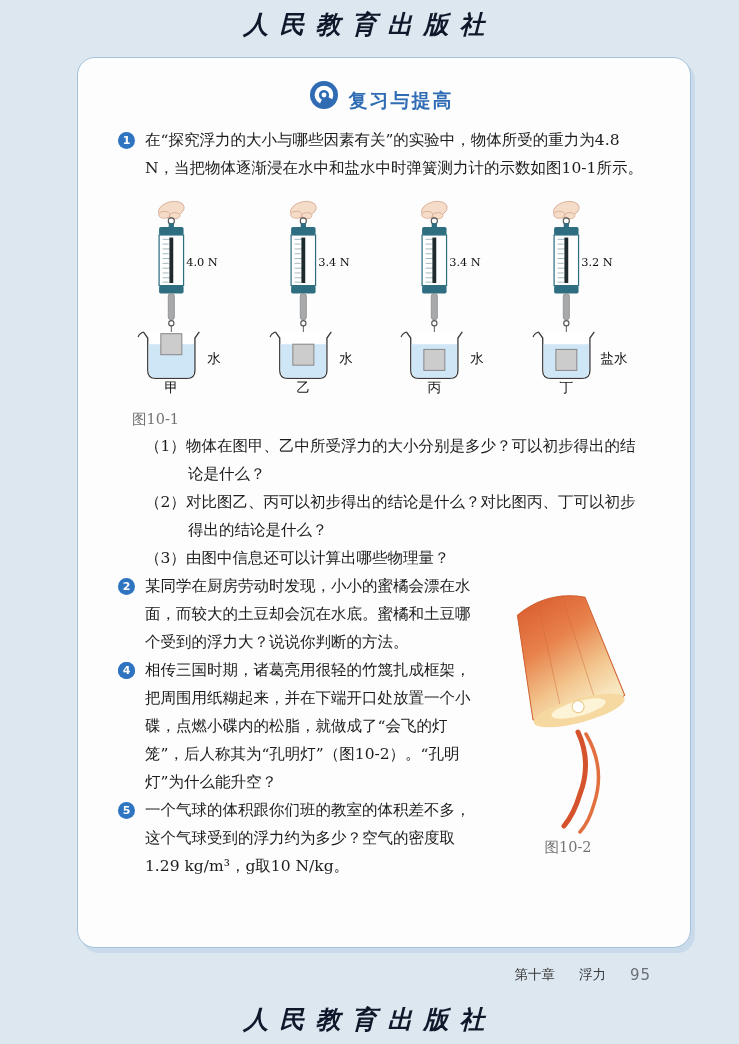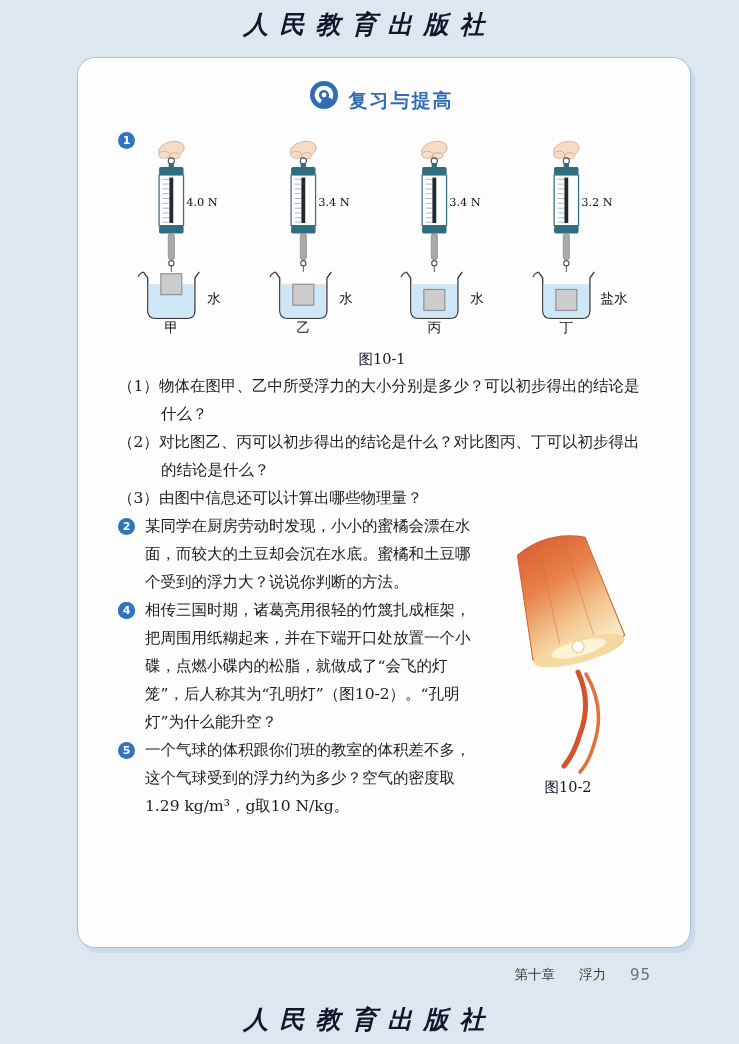--- a/index.html
+++ b/index.html
@@ -83,6 +83,7 @@
 
     <div class="problem">
       <span class="bullet">1</span>
+      <span>在“探究浮力的大小与哪些因素有关”的实验中，物体所受的重力为4.8 N，当把物体逐渐浸在水中和盐水中时弹簧测力计的示数如图10-1所示。</span>
     </div>
 
     <div class="figure1">

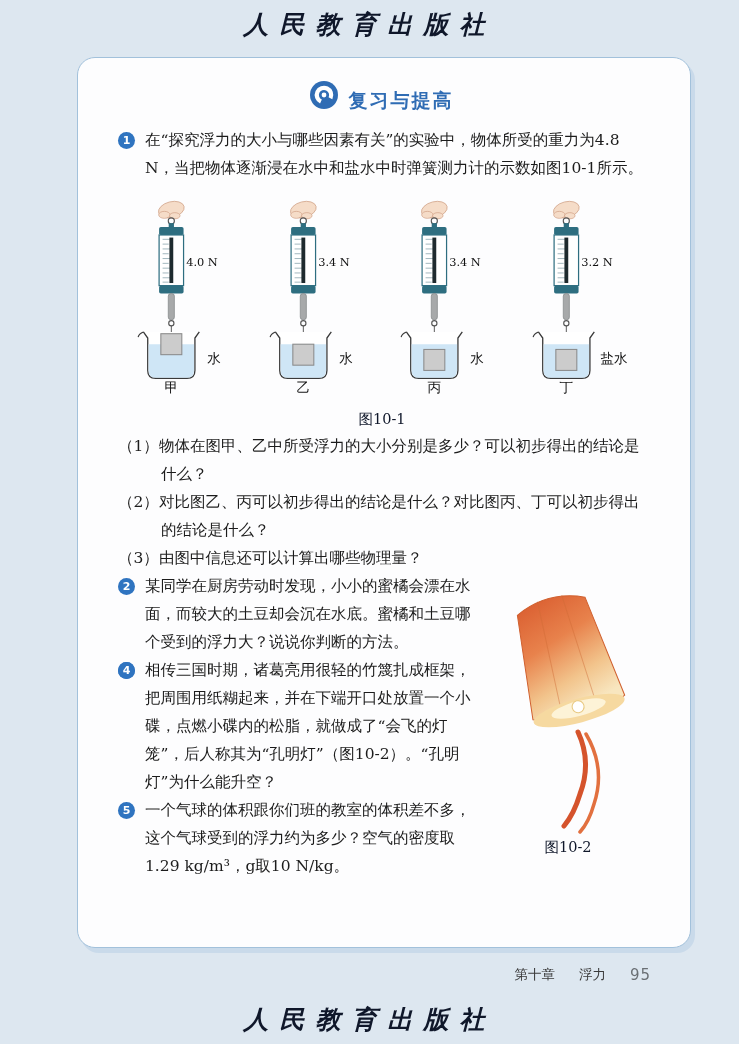--- a/index.html
+++ b/index.html
@@ -41,7 +41,7 @@
 
   .figure1 { margin:4px 0 2px 14px; }
   .fig1-row { display:flex;gap:25px; }
-  .fig-caption { text-align:center; font-size:14.5px; color:#0f172a; line-height:22px; }
+  .fig-caption { font-size:14.5px; color:#737373; line-height:22px; }
   .fig1-caption-row { width:500px; }
 
   .fig2 {

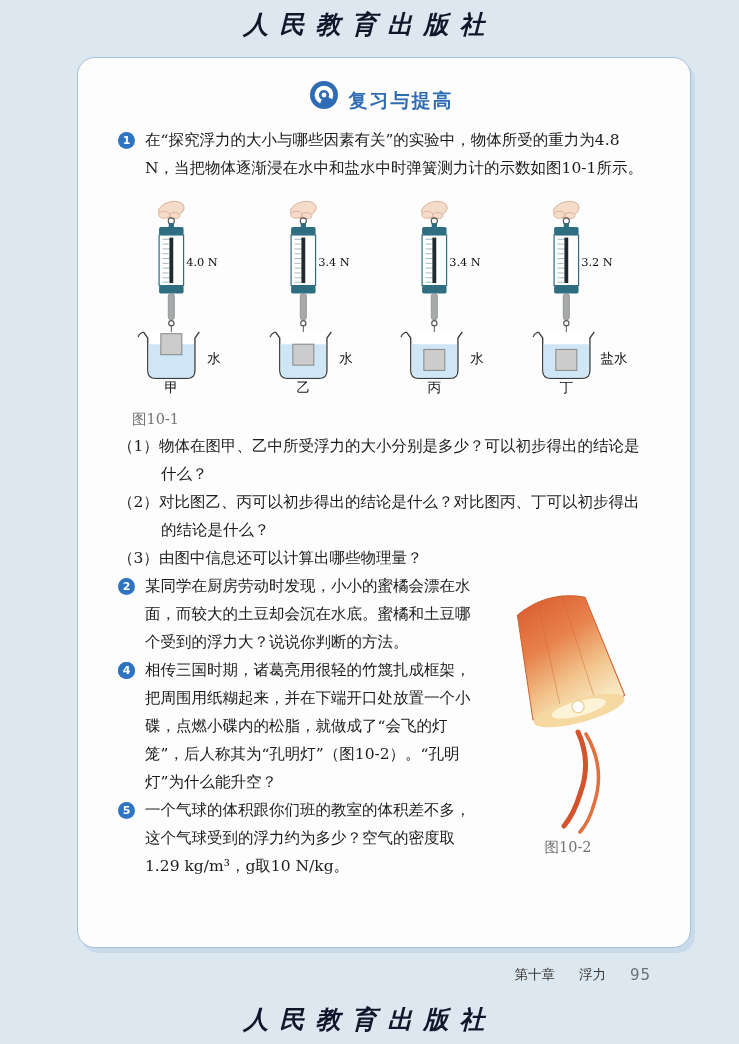--- a/index.html
+++ b/index.html
@@ -36,7 +36,7 @@
     background:#2f74c0; color:#fff; font-size:11px; line-height:17px; text-align:center;
     font-family:"DejaVu Sans","Liberation Sans",sans-serif; font-weight:bold;
   }
-  .subs { }
+  .subs { margin-left:27px; }
   .subq { padding-left:43px; text-indent:-43px; font-size:15.5px; line-height:28px; color:#1c1c1c; }
 
   .figure1 { margin:4px 0 2px 14px; }

